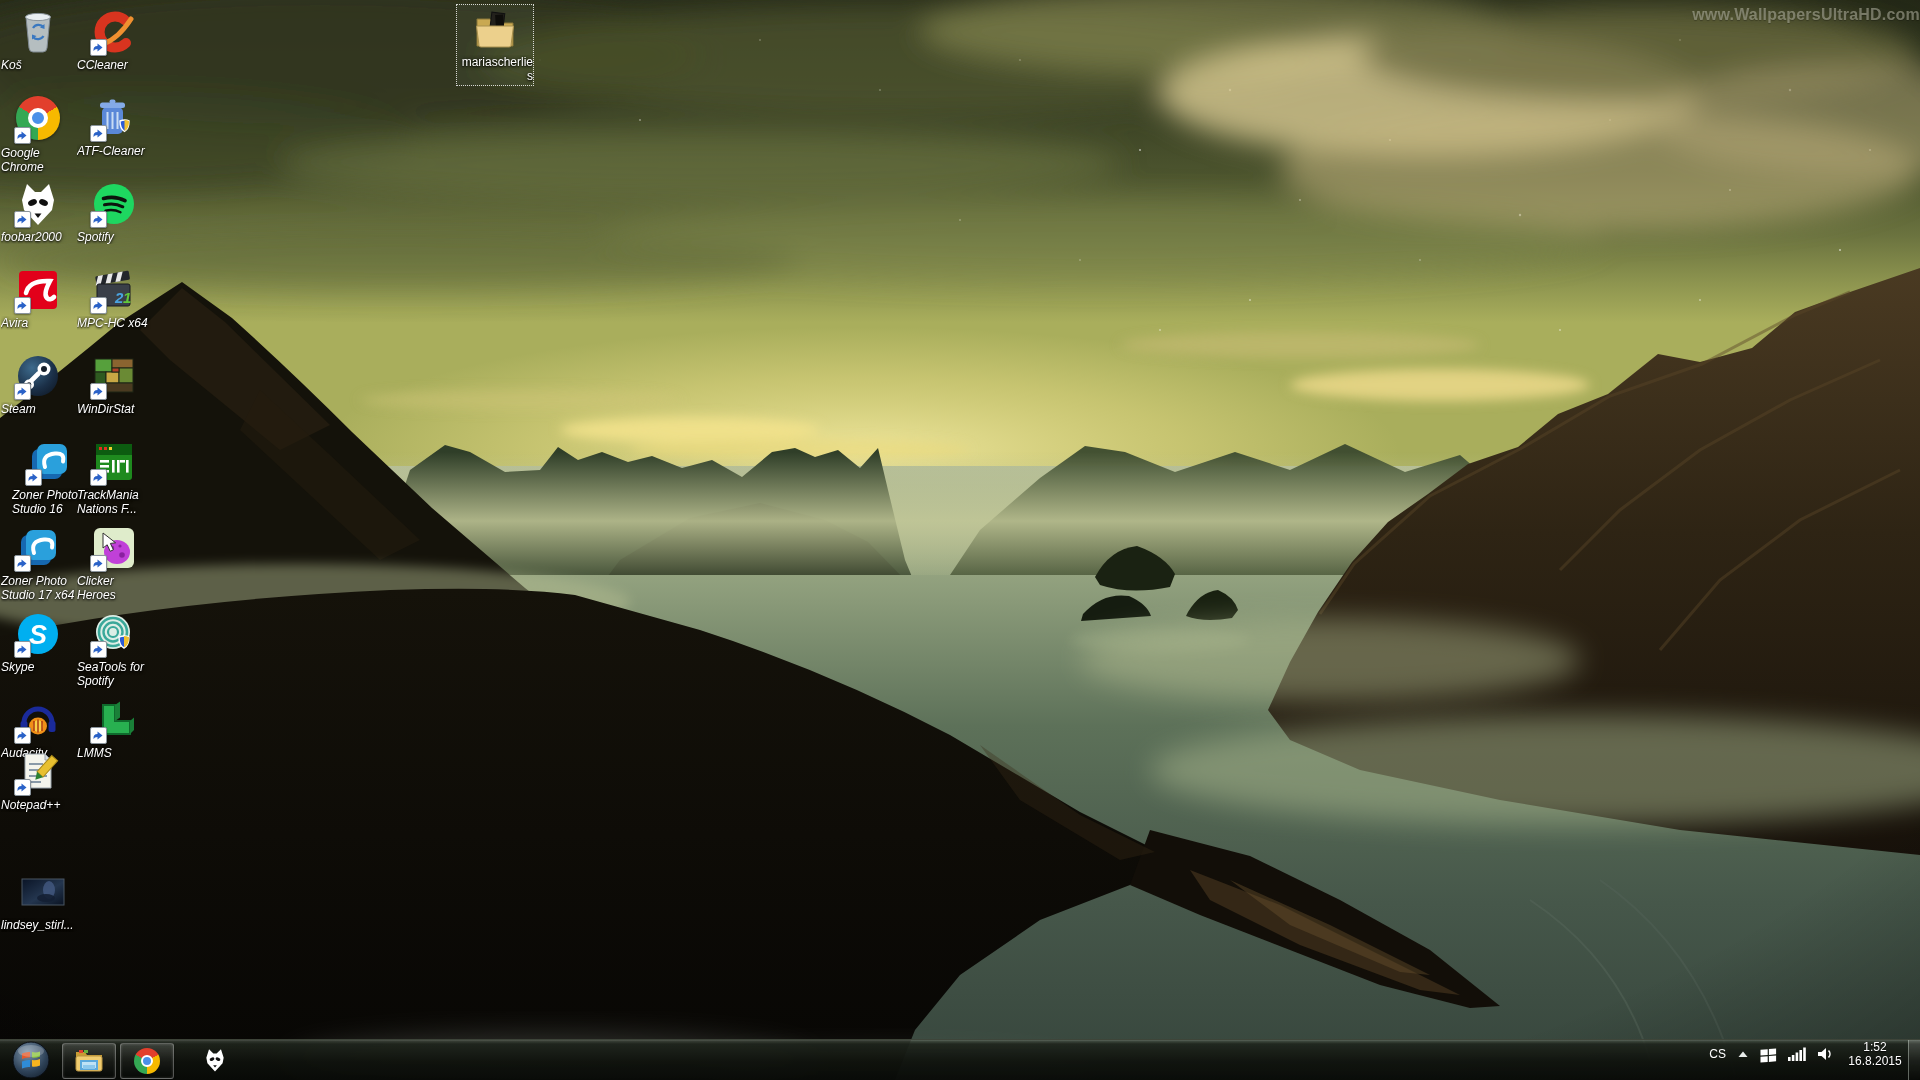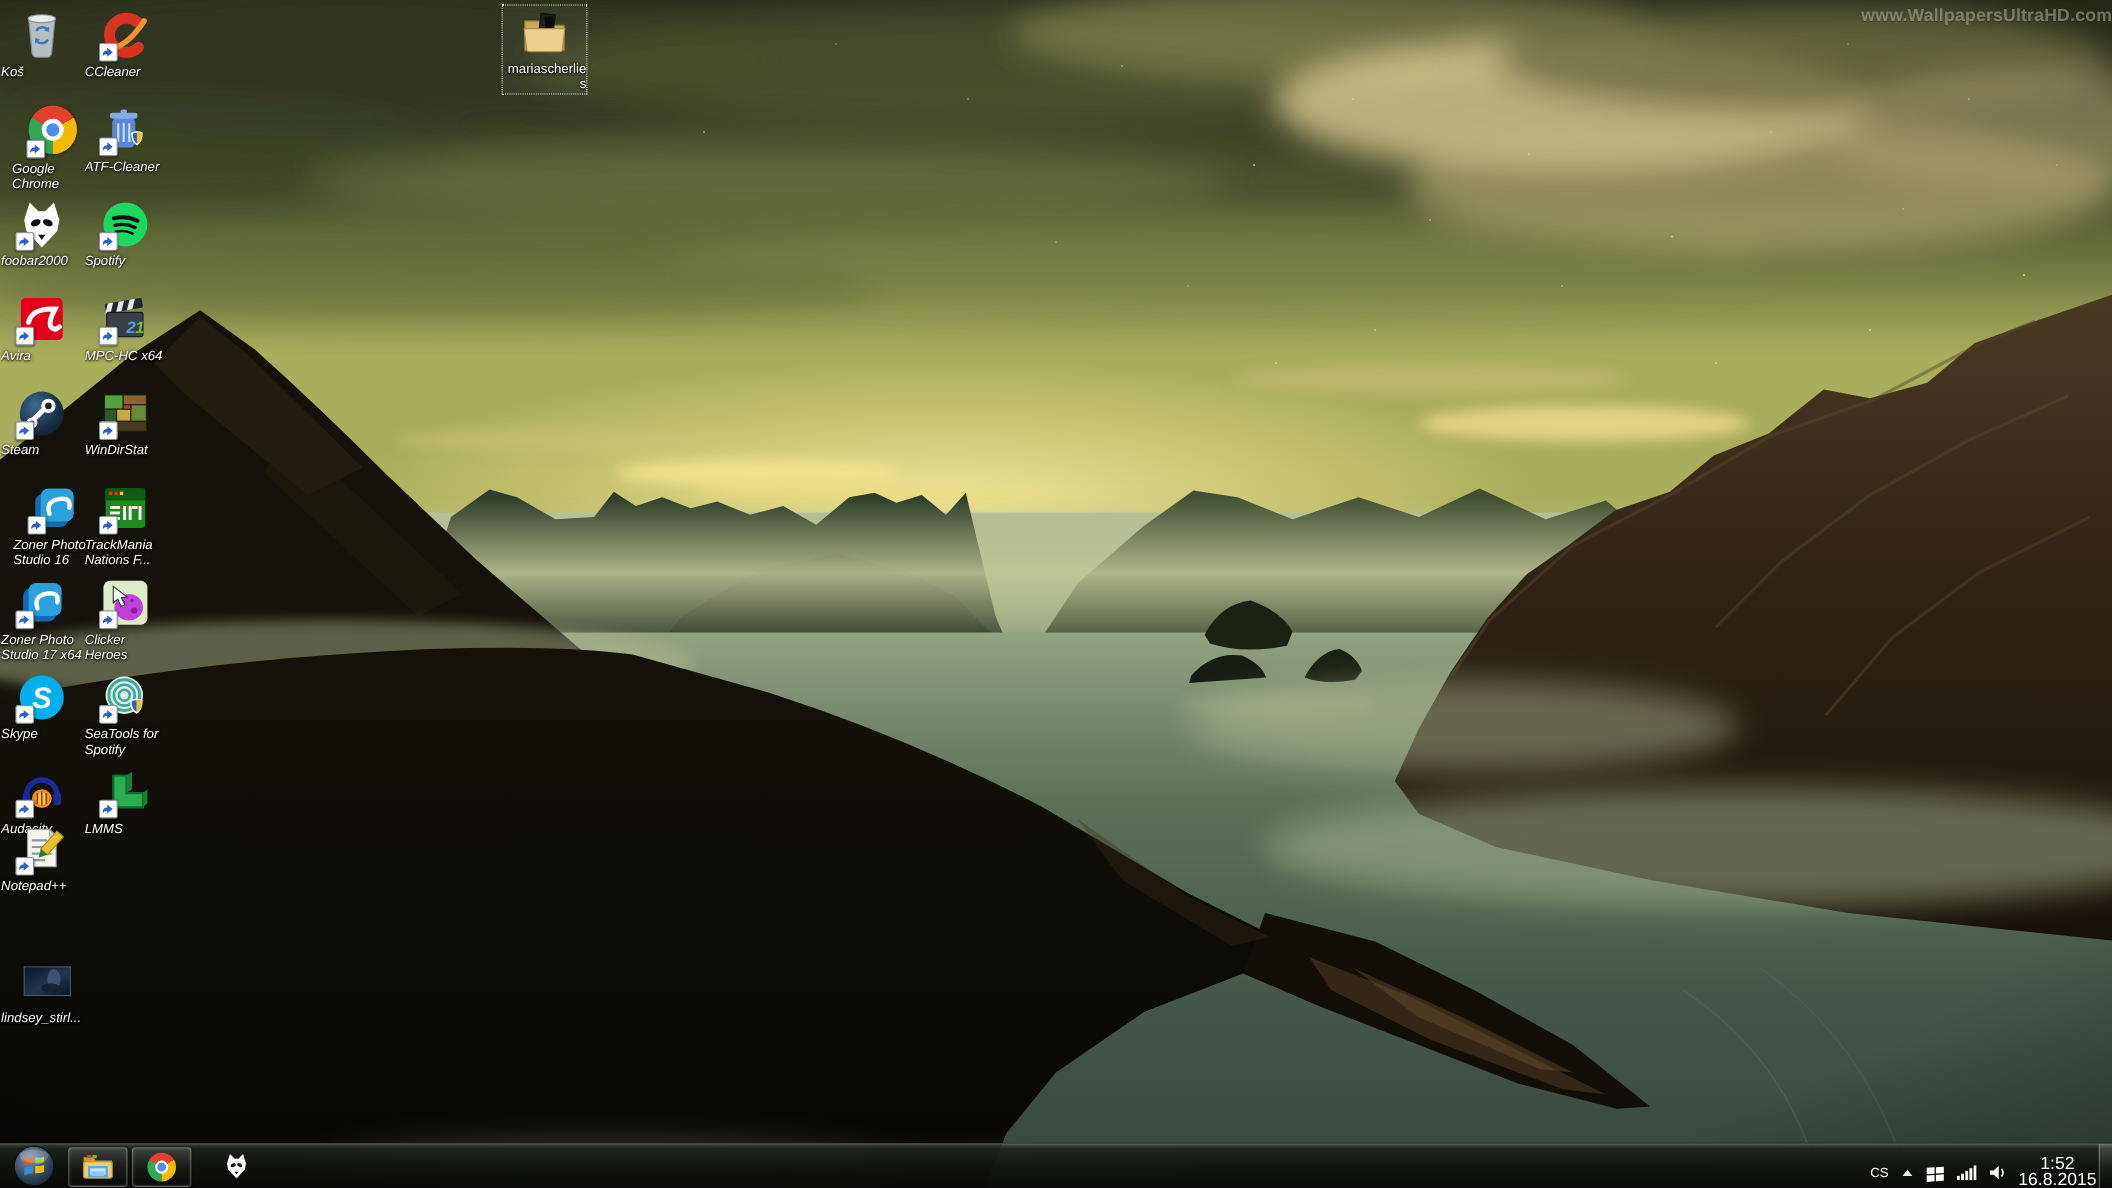--- a/index.html
+++ b/index.html
@@ -248,7 +248,7 @@
   <div class="dlabel">CCleaner</div>
 </div>
 
-<div class="dicon" style="left:11px;top:94px">
+<div class="dicon" style="left:1px;top:94px">
   <div class="glyph">
     <div class="g-chrome"></div>
     <div class="sc">

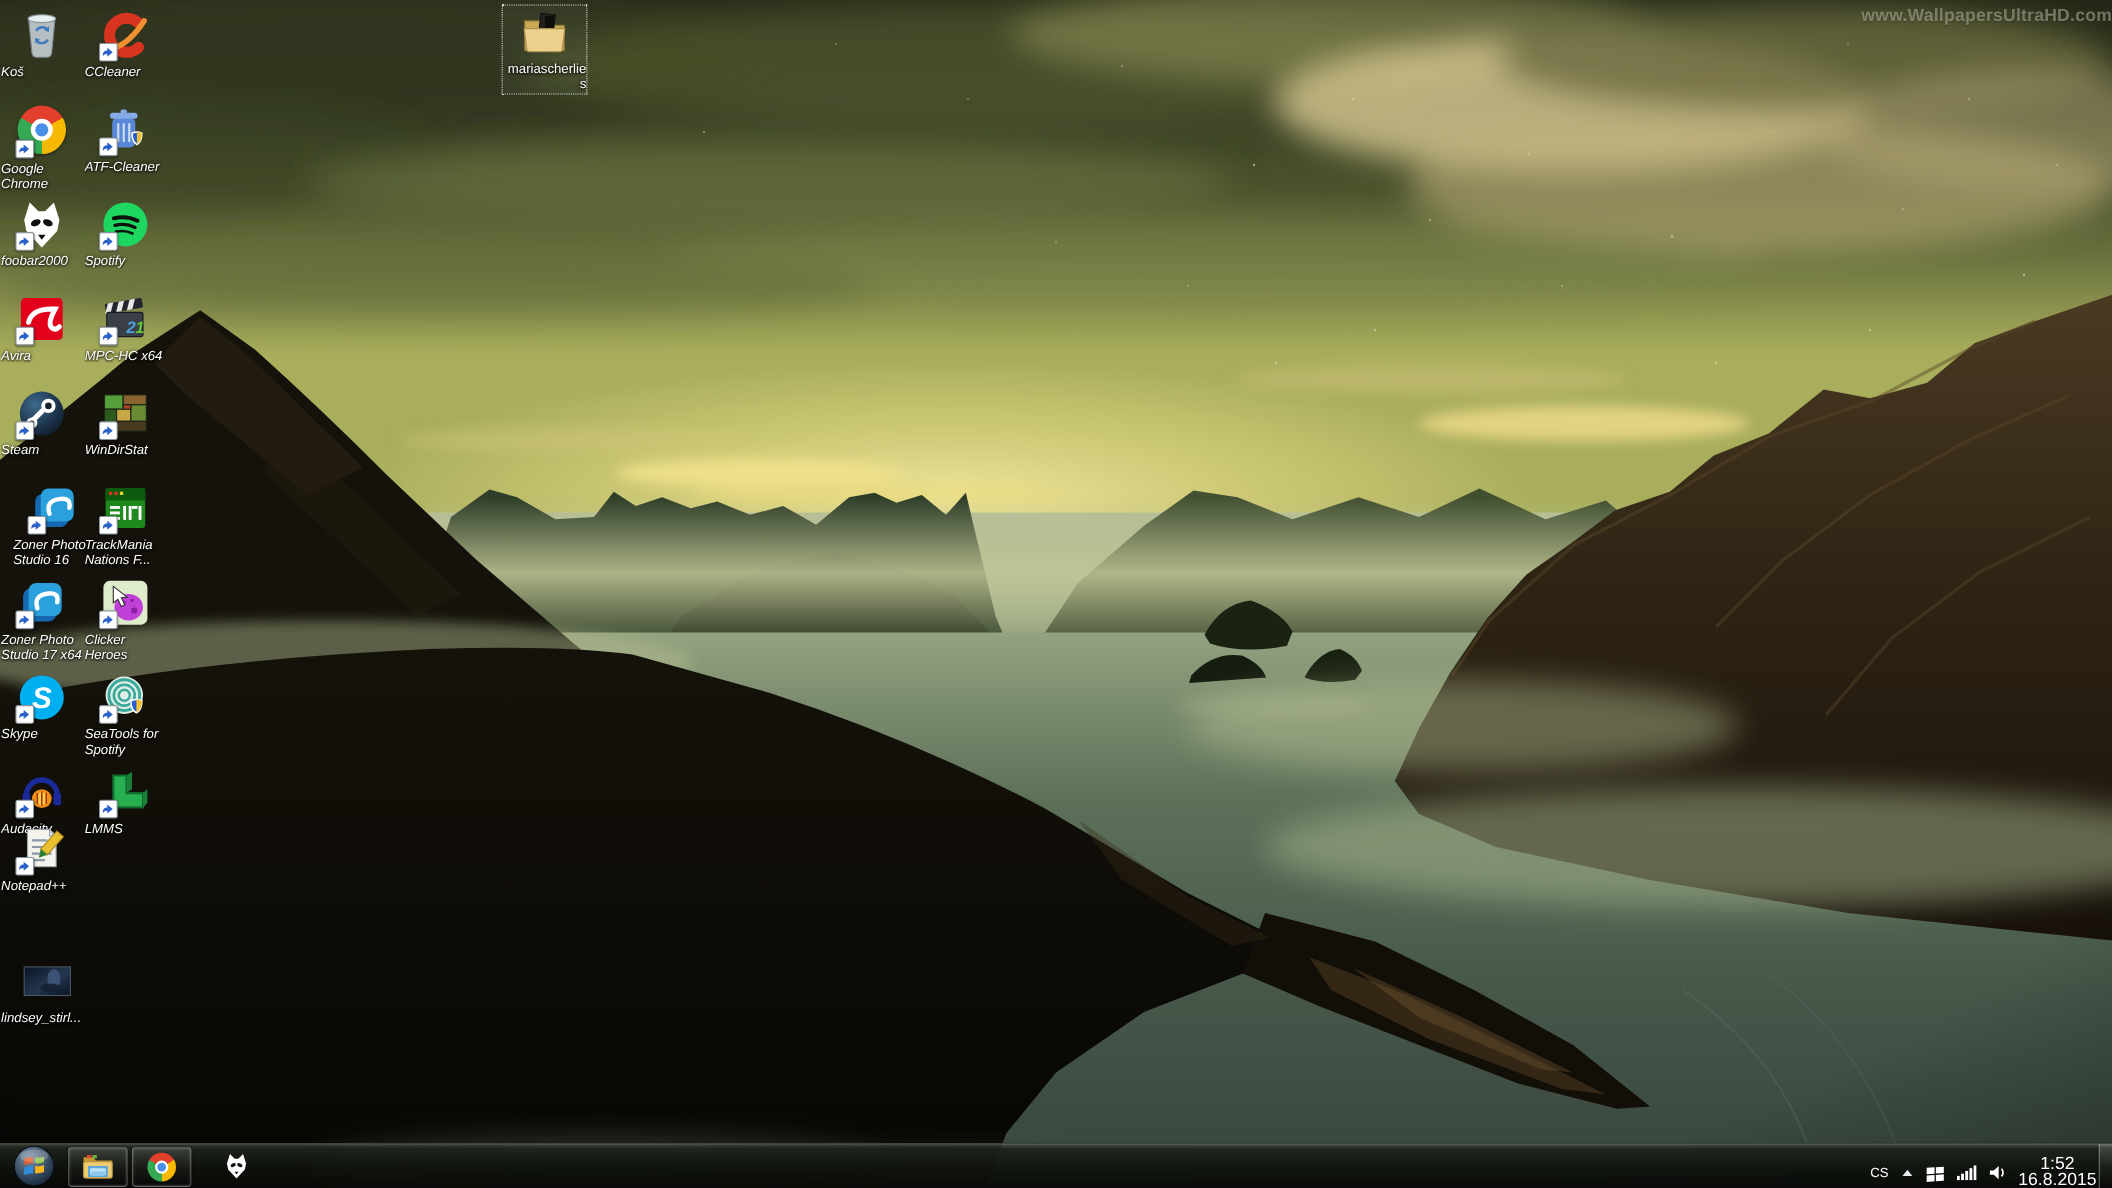--- a/index.html
+++ b/index.html
@@ -45,7 +45,7 @@
     display:flex;align-items:center;justify-content:center;cursor:pointer;}
   .tb-plain{position:absolute;top:6px;width:30px;height:28px;display:flex;align-items:center;
     justify-content:center;cursor:pointer;}
-  .tray{position:absolute;right:14px;top:0;height:28px;display:flex;align-items:center;gap:11px;margin-top:12px;}
+  .tray{position:absolute;right:14px;top:0;height:28px;display:flex;align-items:center;gap:11px;}
   .tray .lang{color:#fff;font-size:12px;cursor:pointer;}
   .trayic{display:flex;align-items:center;justify-content:center;cursor:pointer;}
   .clock{color:#fff;font-size:16px;line-height:14px;text-align:center;min-width:62px;cursor:default;

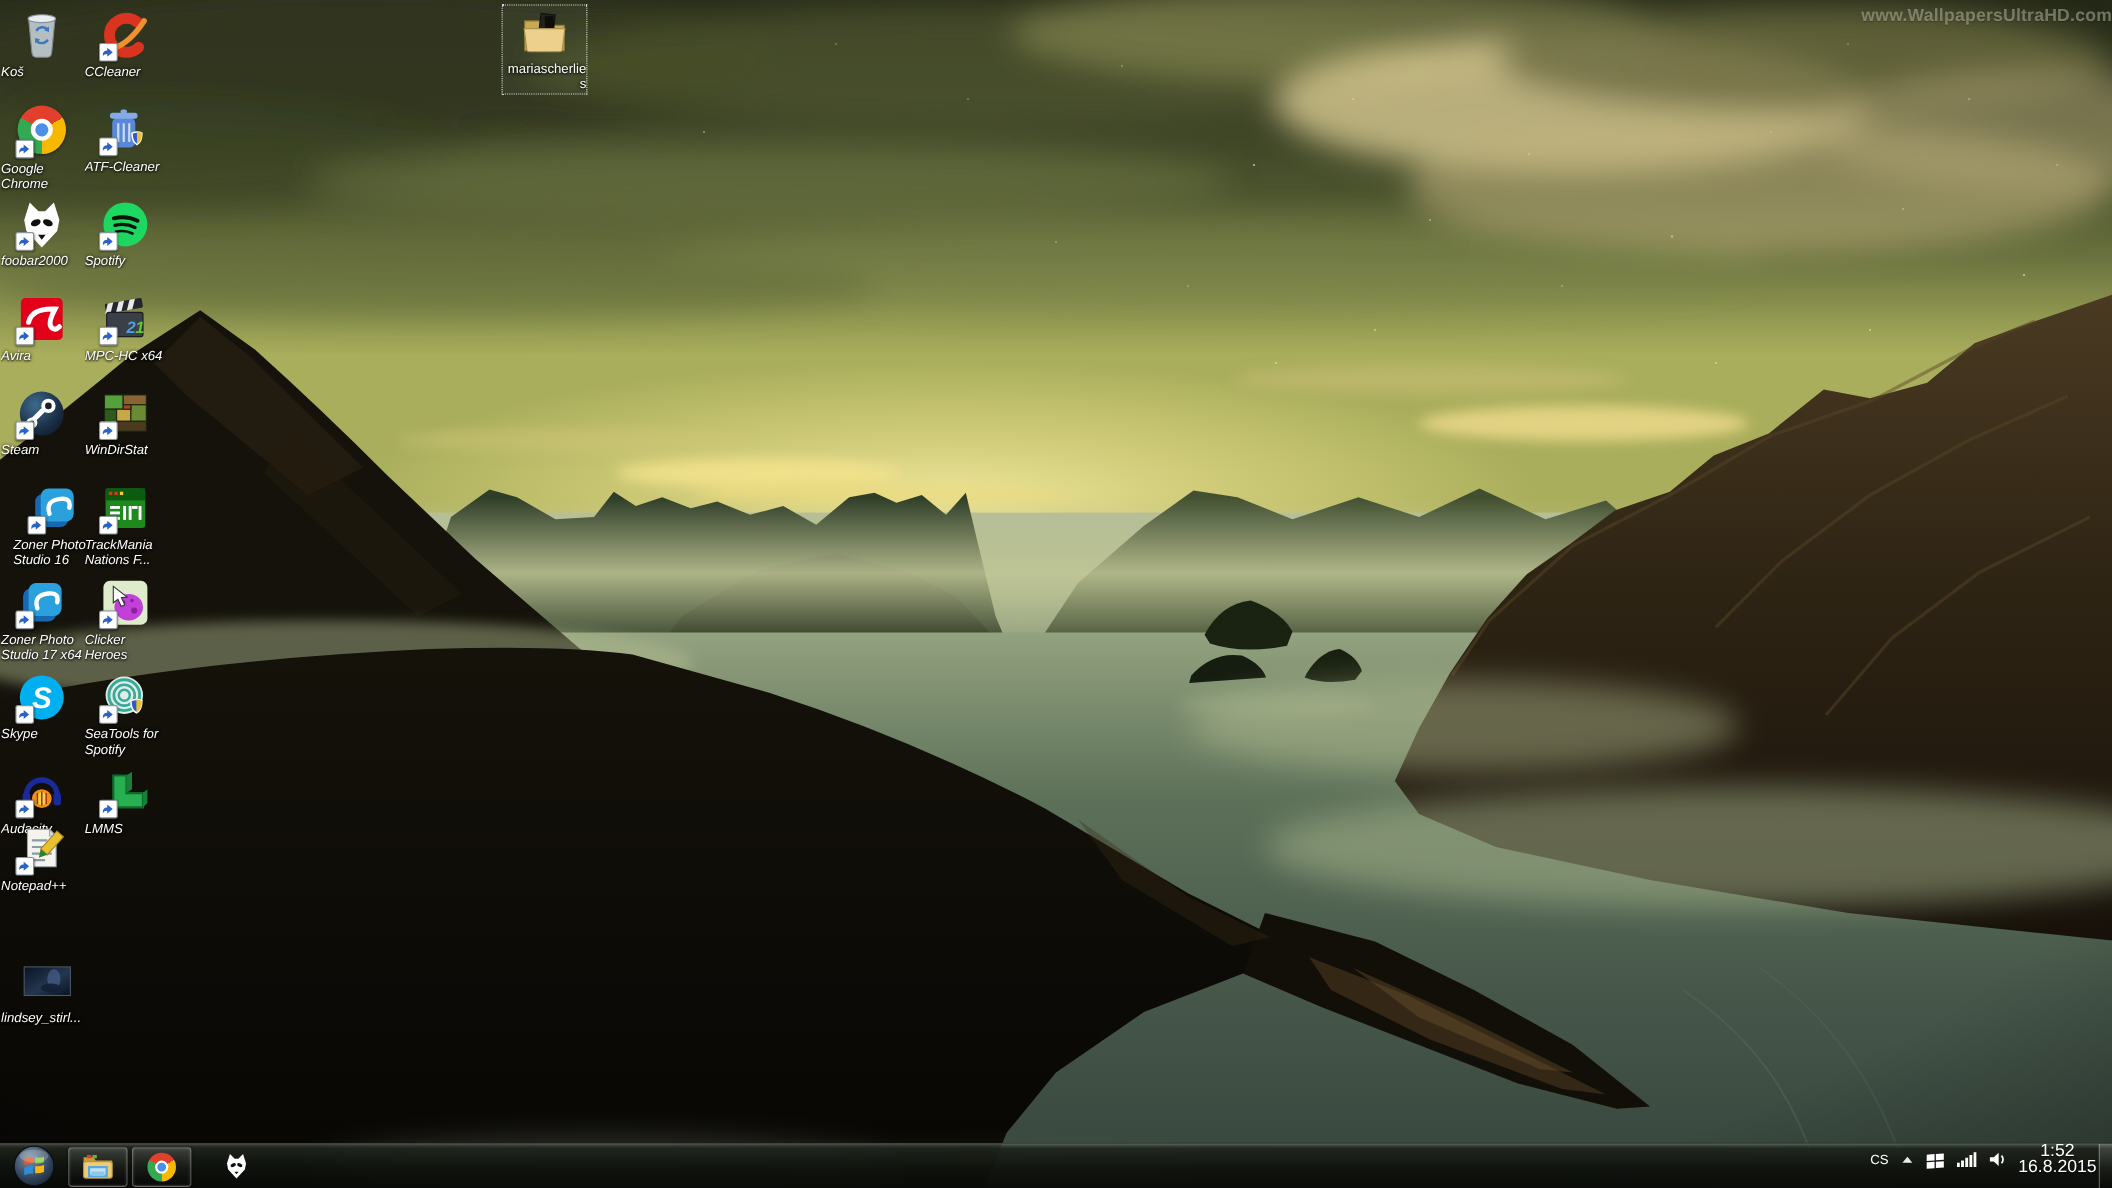--- a/index.html
+++ b/index.html
@@ -48,7 +48,7 @@
   .tray{position:absolute;right:14px;top:0;height:28px;display:flex;align-items:center;gap:11px;}
   .tray .lang{color:#fff;font-size:12px;cursor:pointer;}
   .trayic{display:flex;align-items:center;justify-content:center;cursor:pointer;}
-  .clock{color:#fff;font-size:16px;line-height:14px;text-align:center;min-width:62px;cursor:default;
+  .clock{color:#fff;font-size:12px;line-height:14px;text-align:center;min-width:62px;cursor:default;
     text-shadow:0 1px 1px rgba(0,0,0,.8);}
   .showdesk{position:absolute;right:0;top:0;width:11px;height:40px;
     border-left:1px solid rgba(200,210,200,.45);

